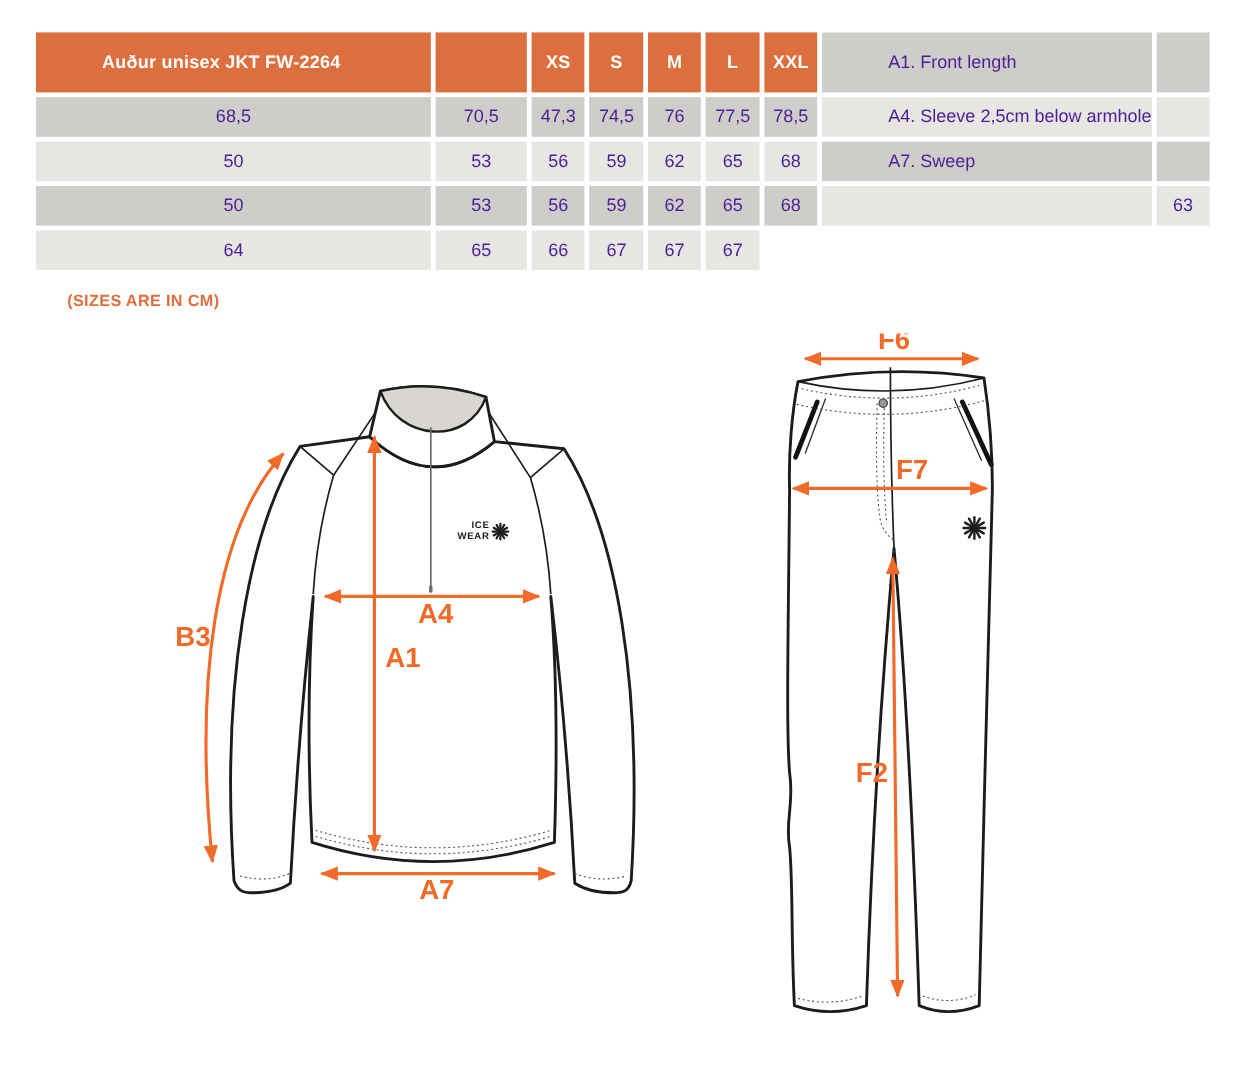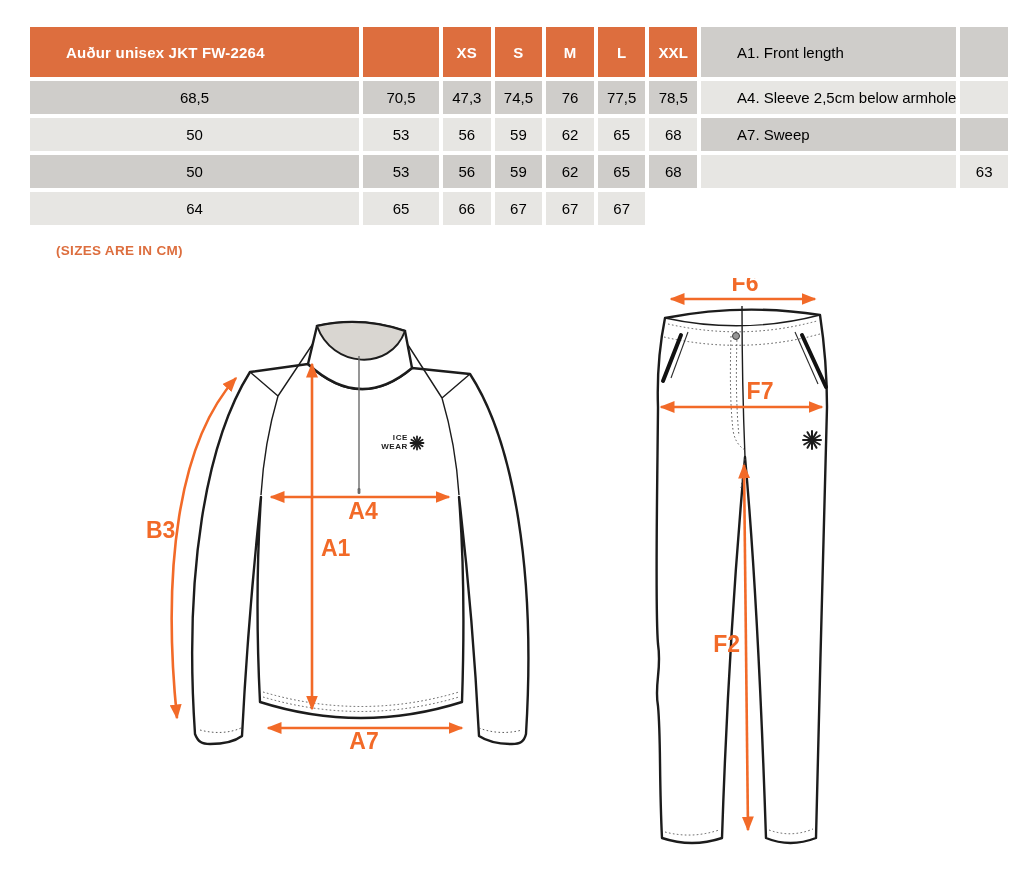--- a/index.html
+++ b/index.html
@@ -18,7 +18,7 @@
     display:flex; align-items:center; justify-content:center;
     font-size:15px; color:#000000; white-space:nowrap;
   }
-  .cell.name { justify-content:flex-start; padding-left:36px; }
+  .cell.name { justify-content:flex-start; padding-left:55px; }
   .hdr { background:#DD6E3E; color:#ffffff; font-weight:bold; letter-spacing:.2px; }
   .r-dark  { background:#CFCDCA; }
   .r-light { background:#E7E6E3; }

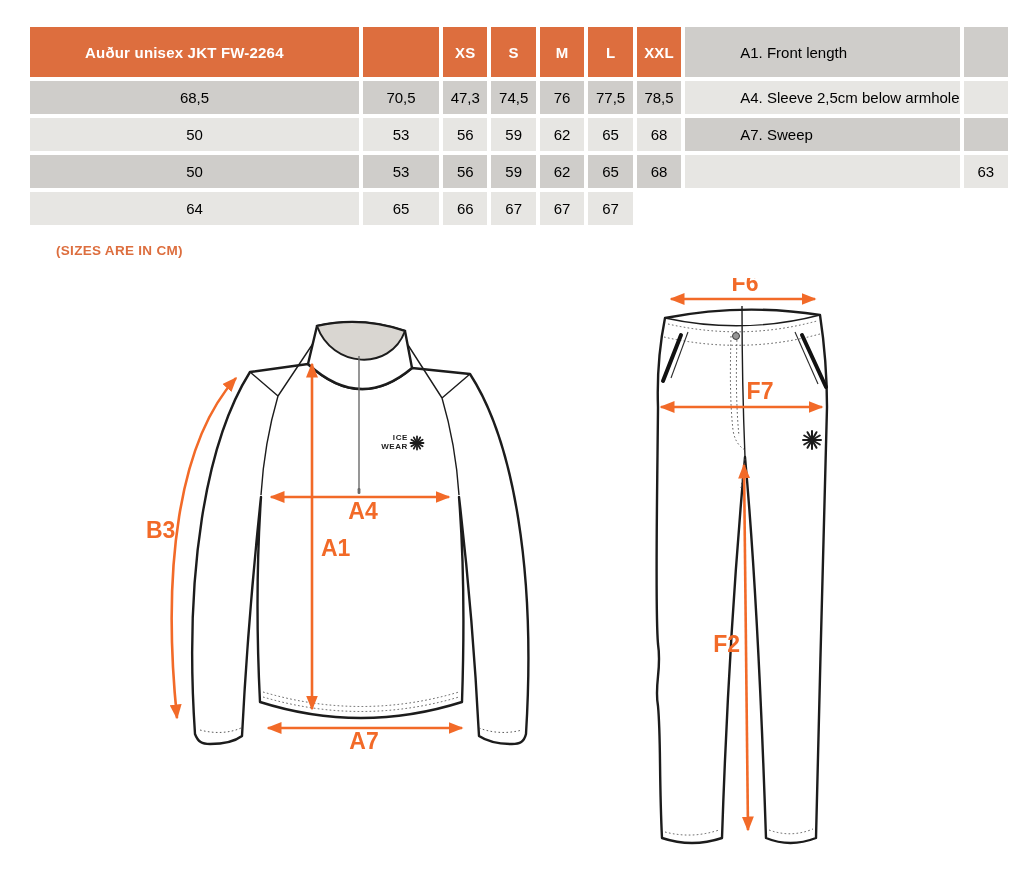--- a/index.html
+++ b/index.html
@@ -16,7 +16,7 @@
   }
   .cell {
     display:flex; align-items:center; justify-content:center;
-    font-size:15px; color:#000000; white-space:nowrap;
+    font-size:15px; color:#4c1d95; white-space:nowrap;
   }
   .cell.name { justify-content:flex-start; padding-left:55px; }
   .hdr { background:#DD6E3E; color:#ffffff; font-weight:bold; letter-spacing:.2px; }

